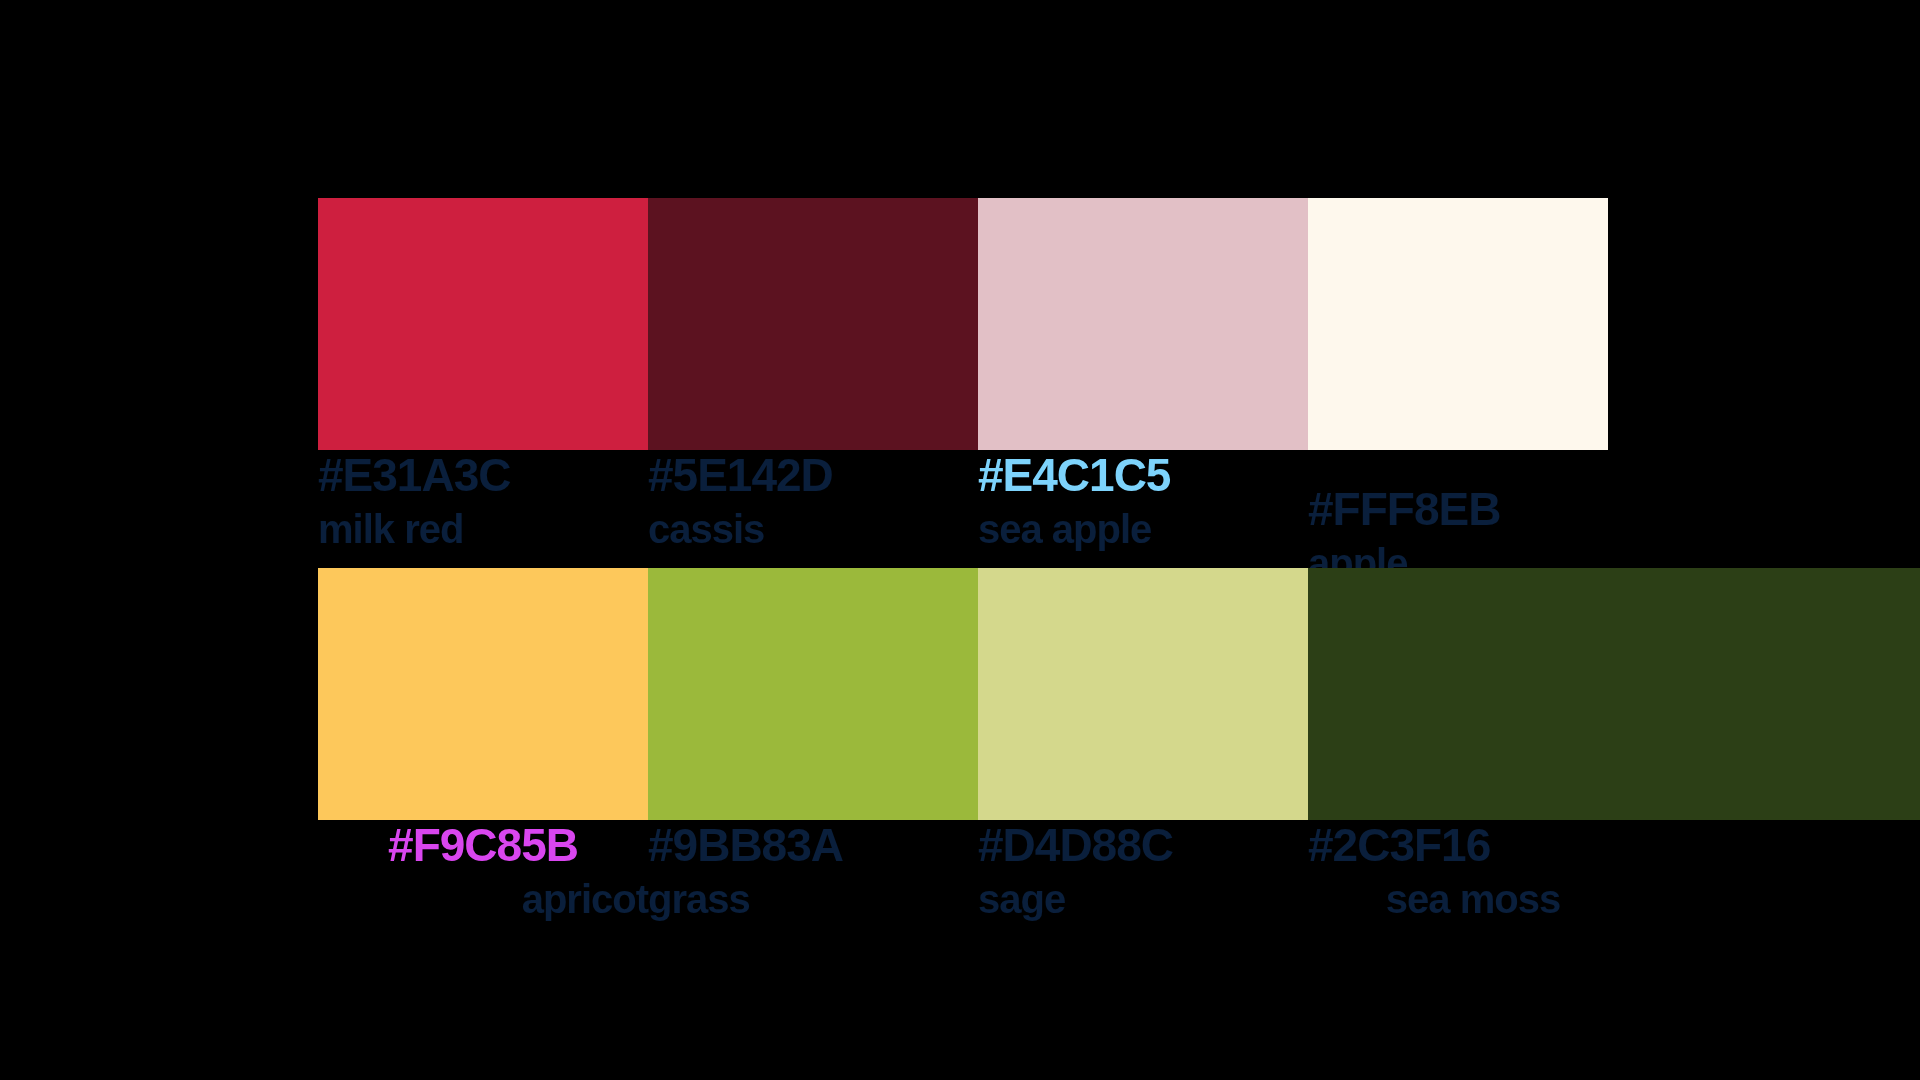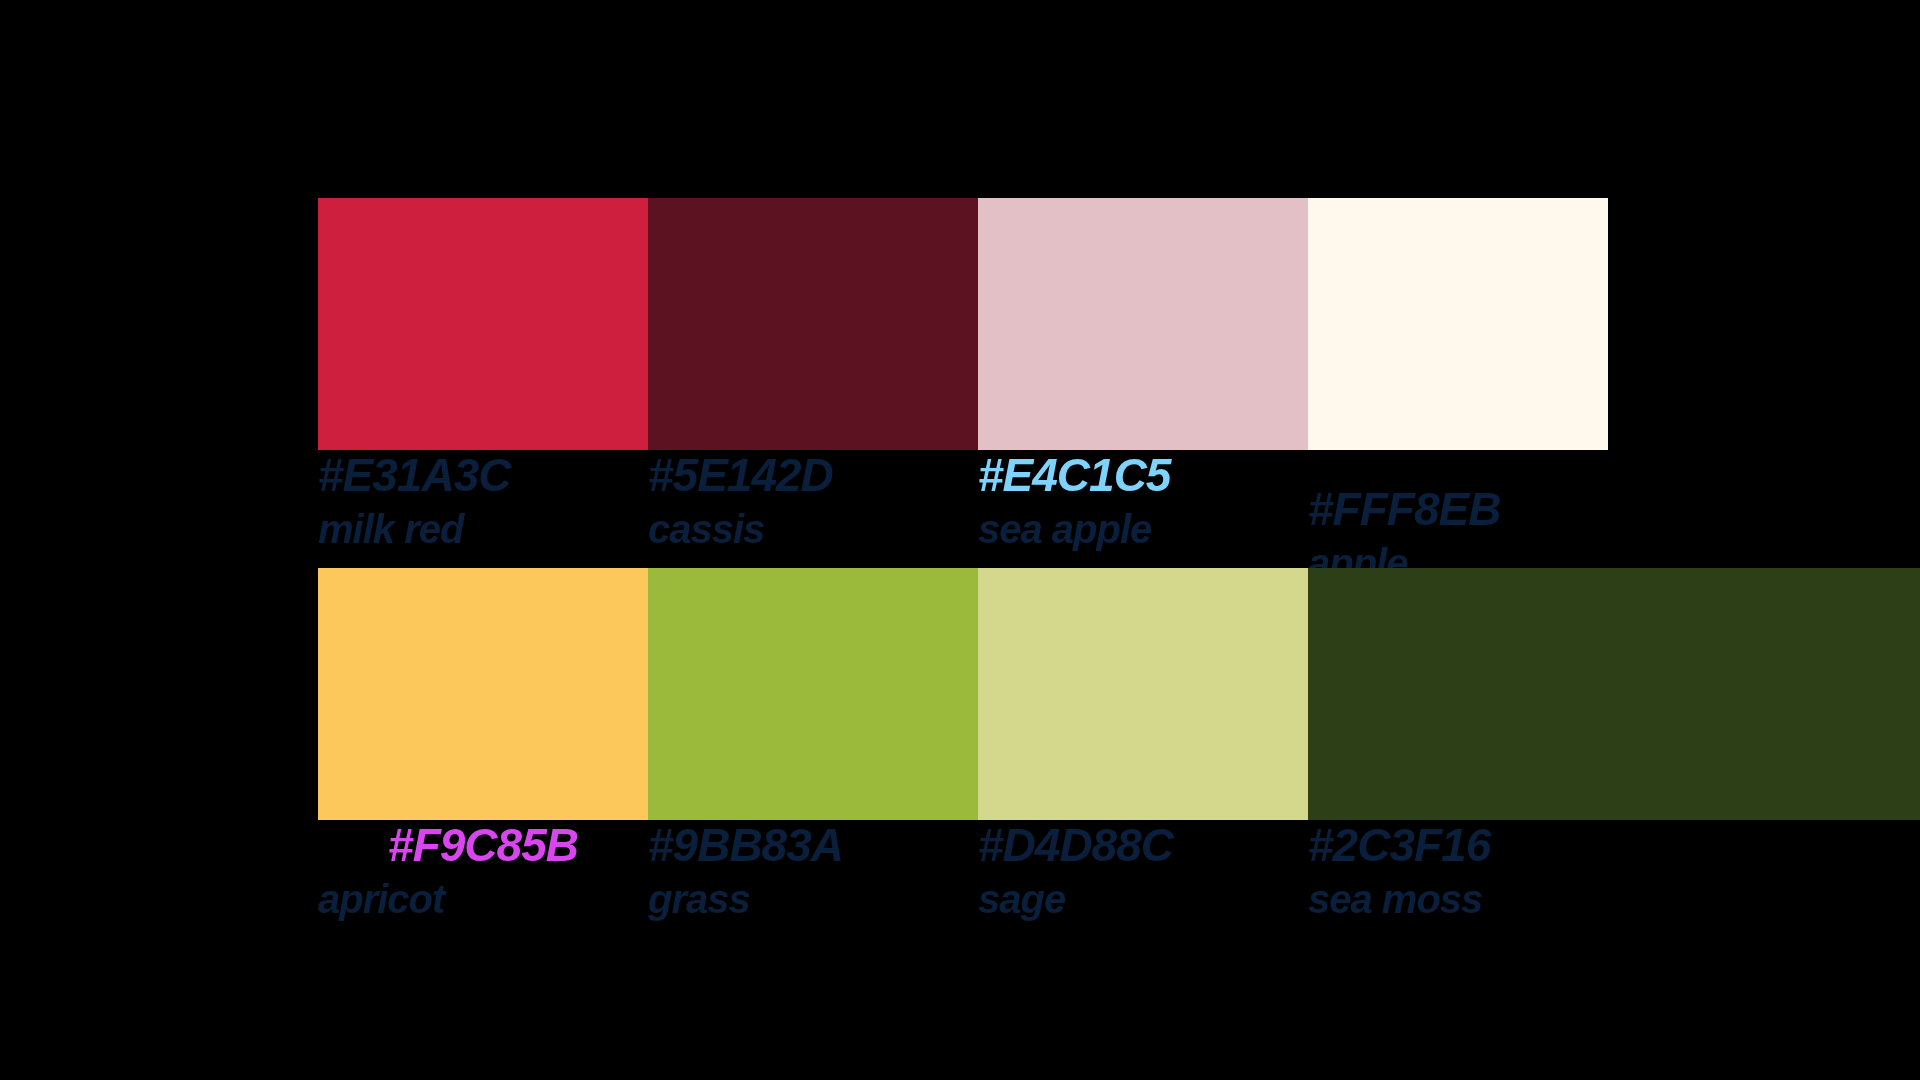--- a/index.html
+++ b/index.html
@@ -19,7 +19,6 @@
     position: absolute;
     inset: 0;
     background: #000000;
-    font-style: italic;
   }
 
   .palette-grid {

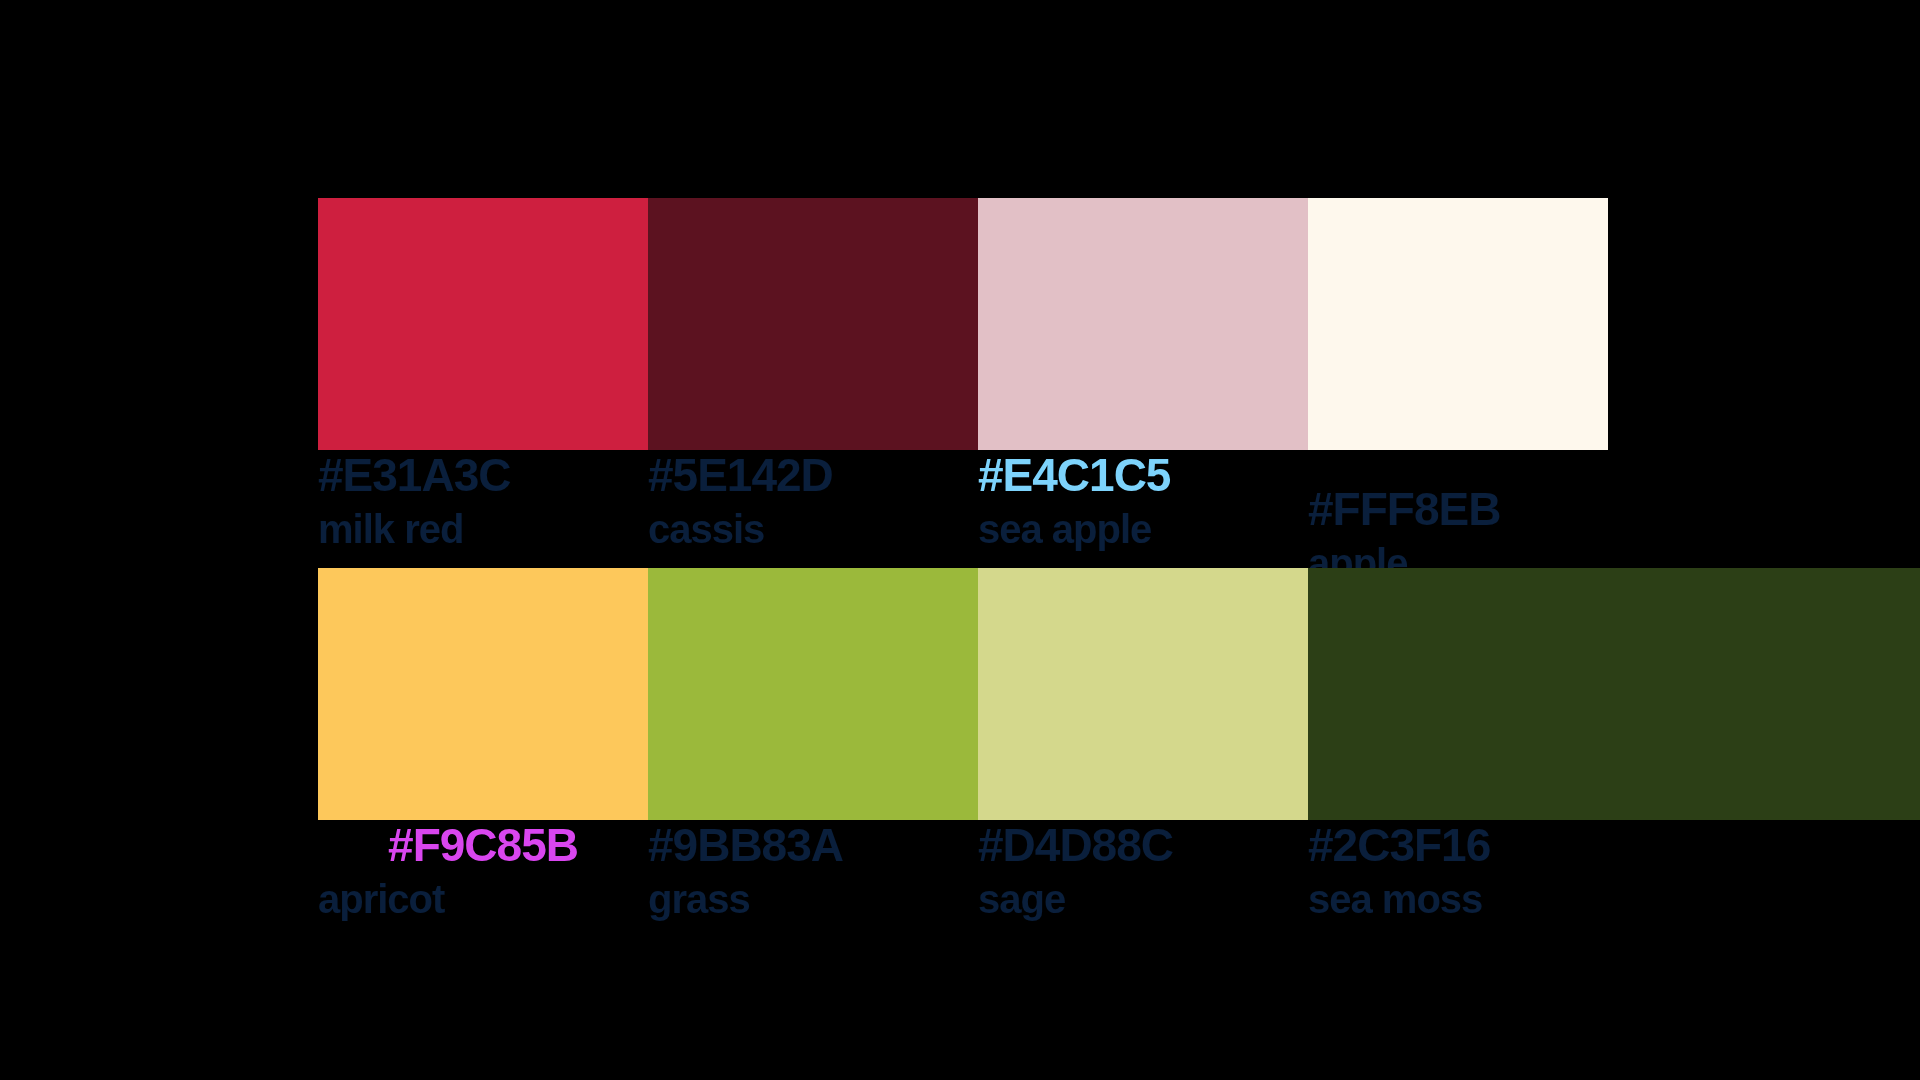--- a/index.html
+++ b/index.html
@@ -137,7 +137,7 @@
       <div class="swatch-chip" style="background: rgb(253, 200, 91);"></div>
       <div class="swatch-caption">
         <span class="swatch-hex" style="color: #d946ef; text-align: center;">#F9C85B</span>
-        <span class="swatch-name" style="color: rgb(10, 31, 60);">apricot</span>
+        <span class="swatch-name" style="color: rgb(10, 31, 60); text-align: right;">apricot</span>
       </div>
     </div>
 

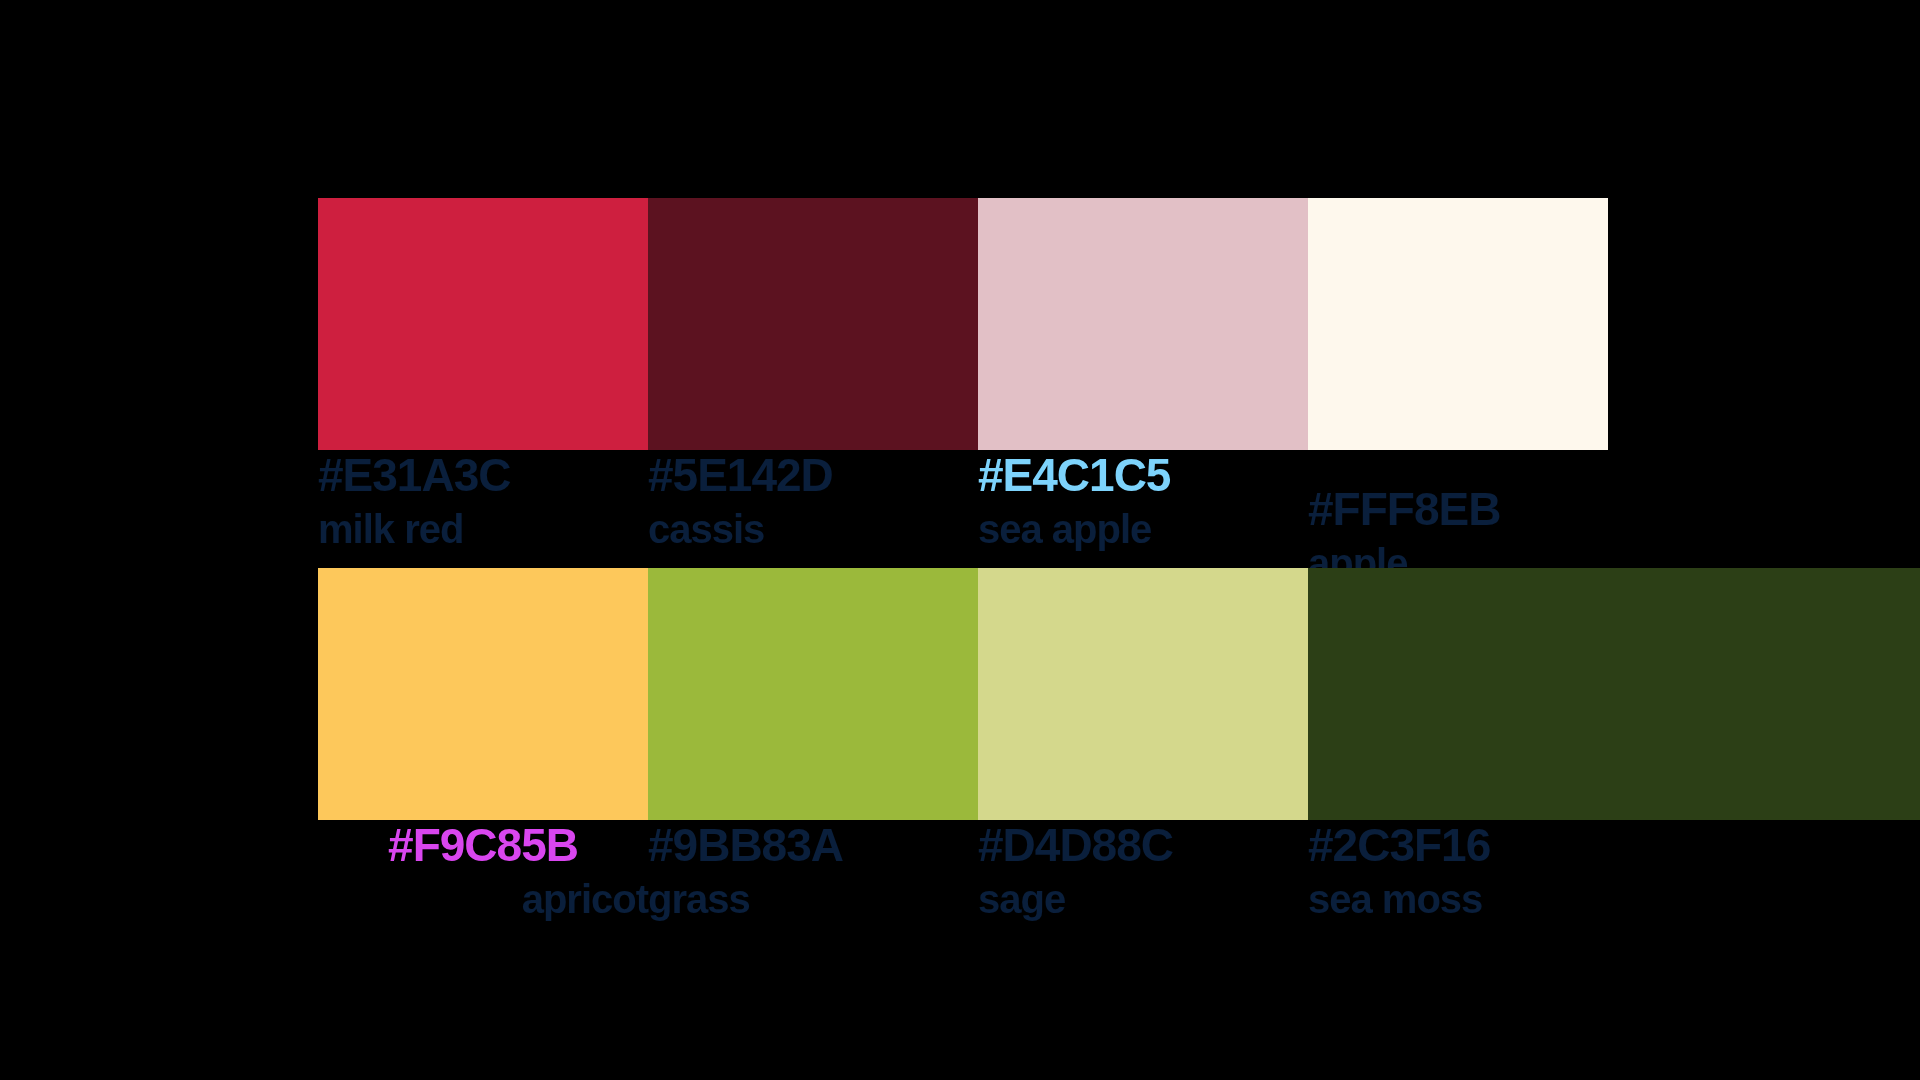--- a/index.html
+++ b/index.html
@@ -161,7 +161,7 @@
       <div class="swatch-chip" style="background: rgb(44, 63, 22);"></div>
       <div class="swatch-caption">
         <span class="swatch-hex" style="color: rgb(10, 31, 60);">#2C3F16</span>
-        <span class="swatch-name" style="color: rgb(10, 31, 60);">sea moss</span>
+        <span class="swatch-name" style="color: rgb(10, 31, 60); text-align: center;">sea moss</span>
       </div>
     </div>
 

